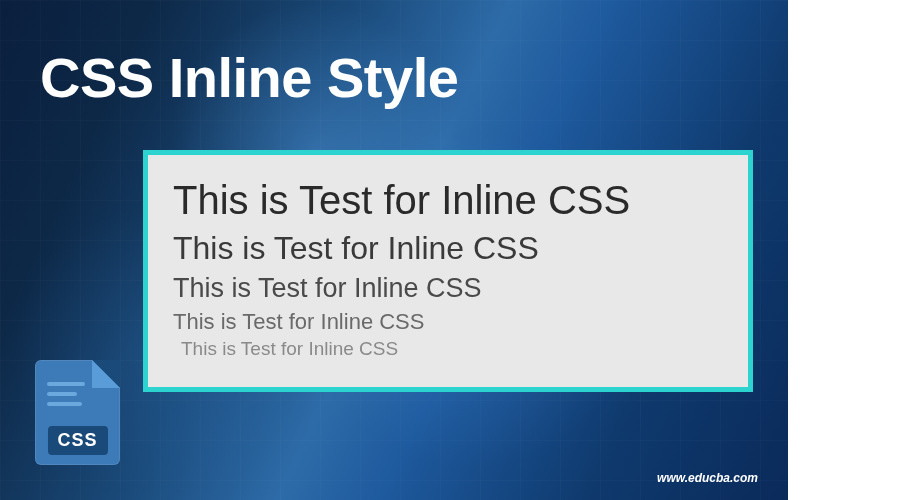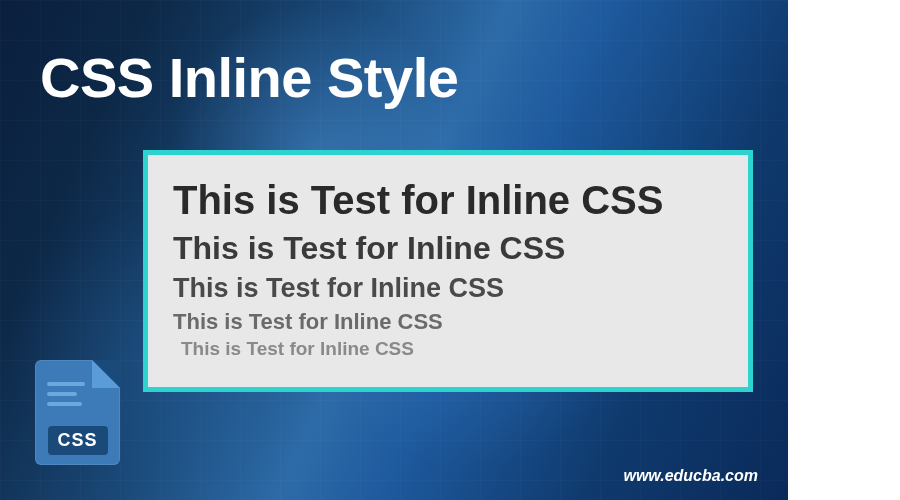--- a/index.html
+++ b/index.html
@@ -73,7 +73,7 @@
     .example-line {
       color: #3a3a3a;
       font-family: 'Segoe UI', Arial, sans-serif;
-      font-weight: 700;
+      font-weight: 400;
       line-height: 1.35;
       white-space: nowrap;
     }

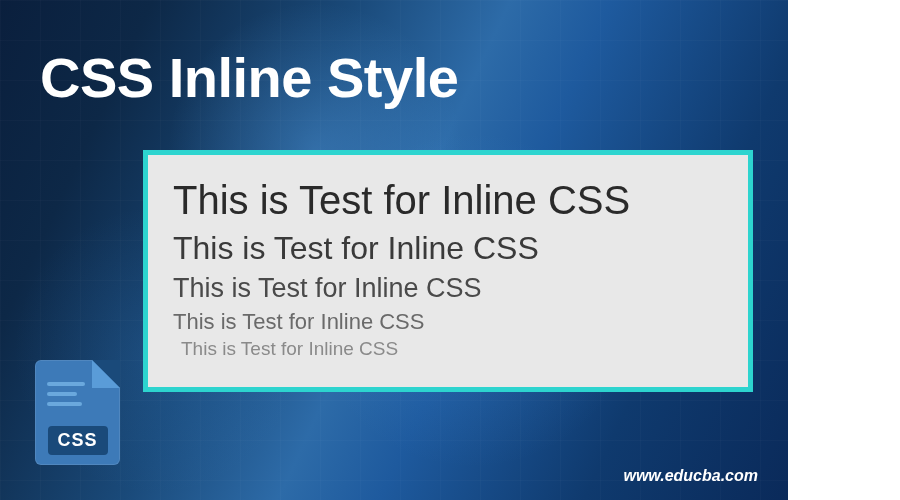--- a/index.html
+++ b/index.html
@@ -165,7 +165,7 @@
       bottom: 15px;
       right: 30px;
       color: #ffffff;
-      font-size: 16px;
+      font-size: 12px;
       font-weight: bold;
       font-style: italic;
       z-index: 2;

